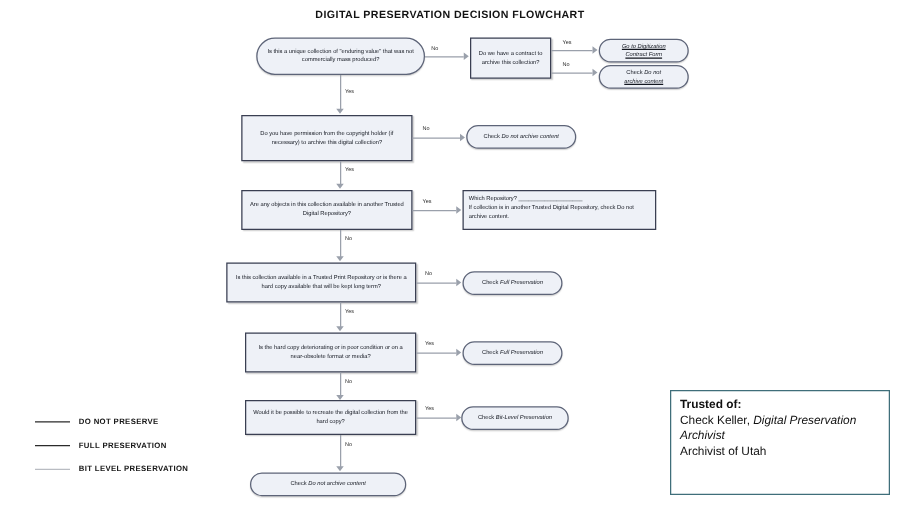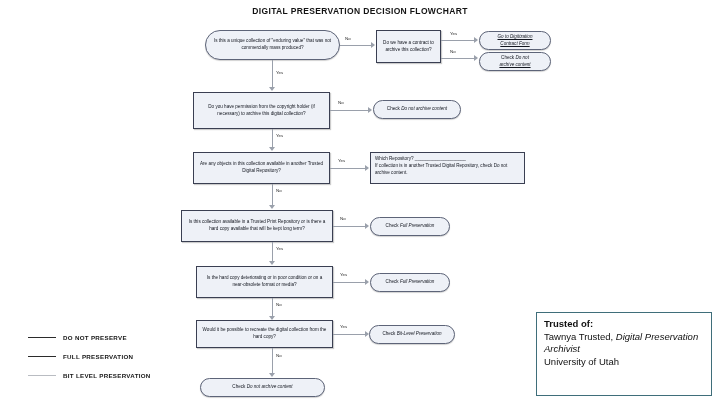--- a/index.html
+++ b/index.html
@@ -246,7 +246,7 @@
 
   <div class="courtesy">
     <div class="hd">Trusted of:</div>
-    <div><span>Tawnya Trusted, </span><span class="it">Digital Preservation Archivist</span></div>
+    <div><span>Check Keller, </span><span class="it">Digital Preservation Archivist</span></div>
     <div>University of Utah</div>
   </div>
 

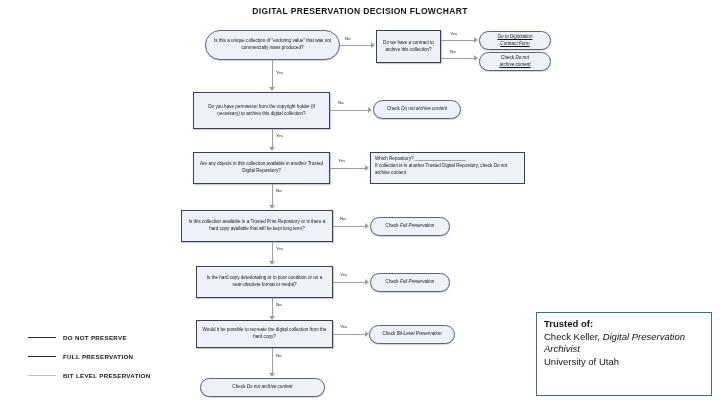--- a/index.html
+++ b/index.html
@@ -247,7 +247,7 @@
   <div class="courtesy">
     <div class="hd">Trusted of:</div>
     <div><span>Check Keller, </span><span class="it">Digital Preservation Archivist</span></div>
-    <div>University of Utah</div>
+    <div>Archivist of Utah</div>
   </div>
 
 </div>

